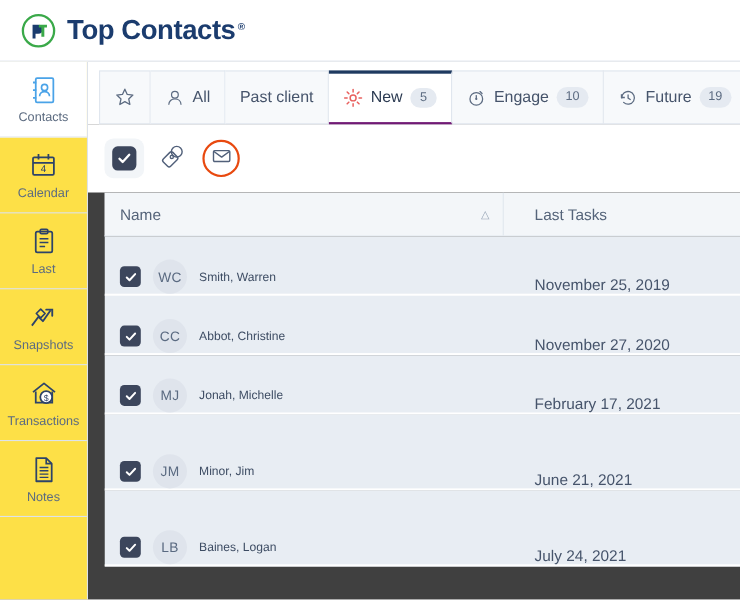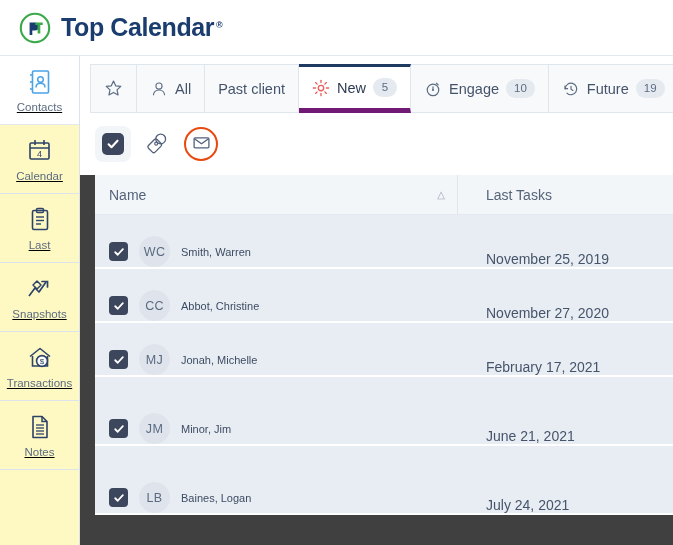--- a/index.html
+++ b/index.html
@@ -234,7 +234,7 @@
     </svg>
   </span>
   <span class="logo-text">
-    <span>Top Calendar</span>
+    <span>Top Contacts</span>
       <span class="logo-reg">®</span>
   </span>
 </div>

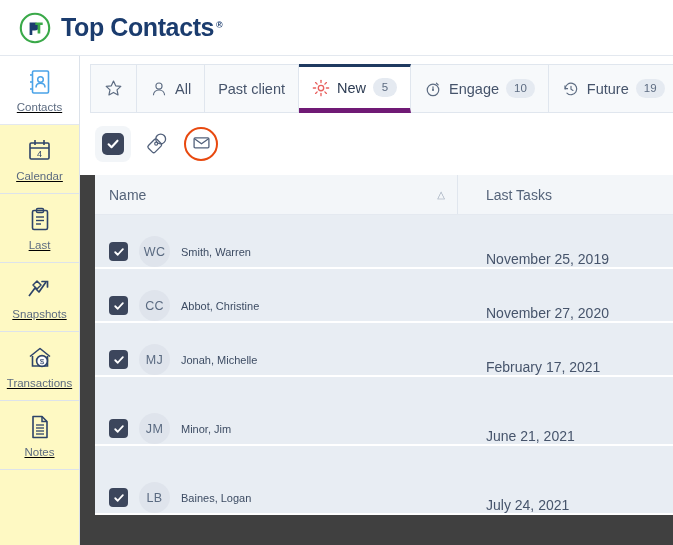--- a/index.html
+++ b/index.html
@@ -114,7 +114,7 @@
   .tab.active {
     background: #ffffff;
     border-top: 3px solid #1f3a60;
-    border-bottom: 5px solid #701a75;
+    border-bottom: 2px solid #701a75;
     color: #2d3c53;
     z-index: 2;
   }

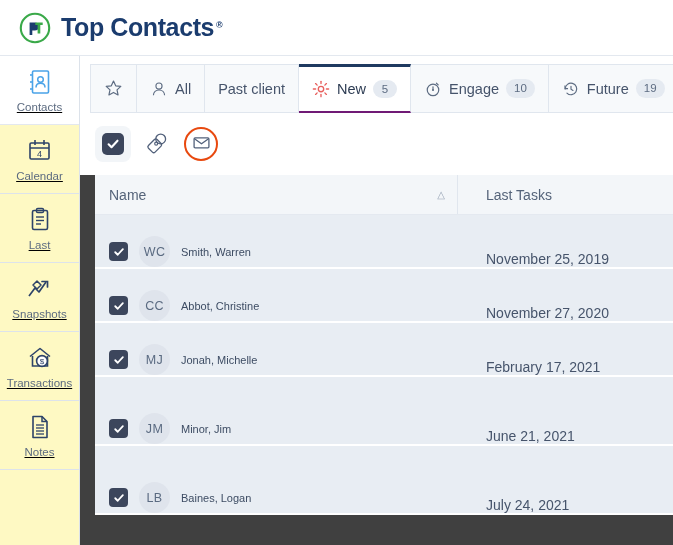--- a/index.html
+++ b/index.html
@@ -50,11 +50,10 @@
   .sidebar {
     width: 80px;
     flex: 0 0 80px;
-    background: #fef9c3;
+    background: #fde047;
     border-right: 1px solid #dce2ea;
     display: flex;
     flex-direction: column;
-    text-decoration: underline;
   }
   .nav-item {
     height: 69px;

